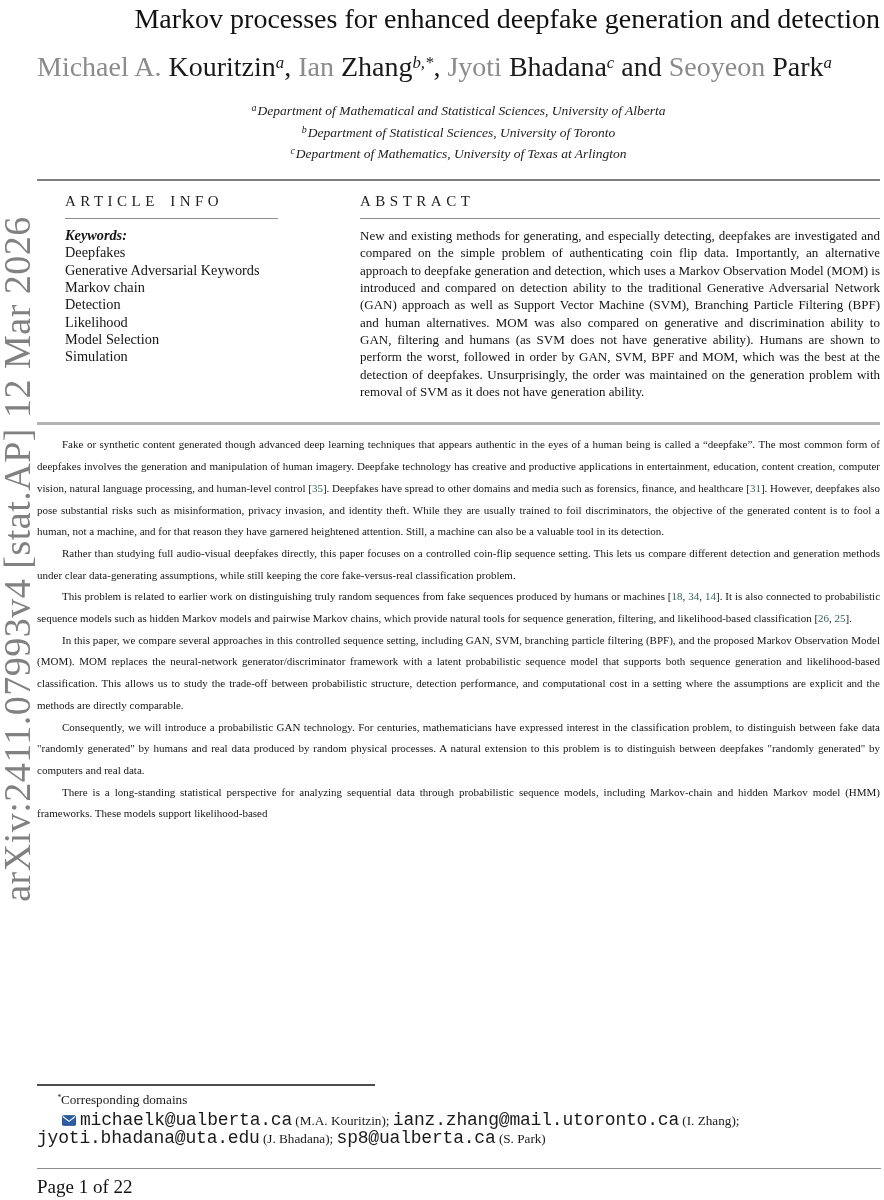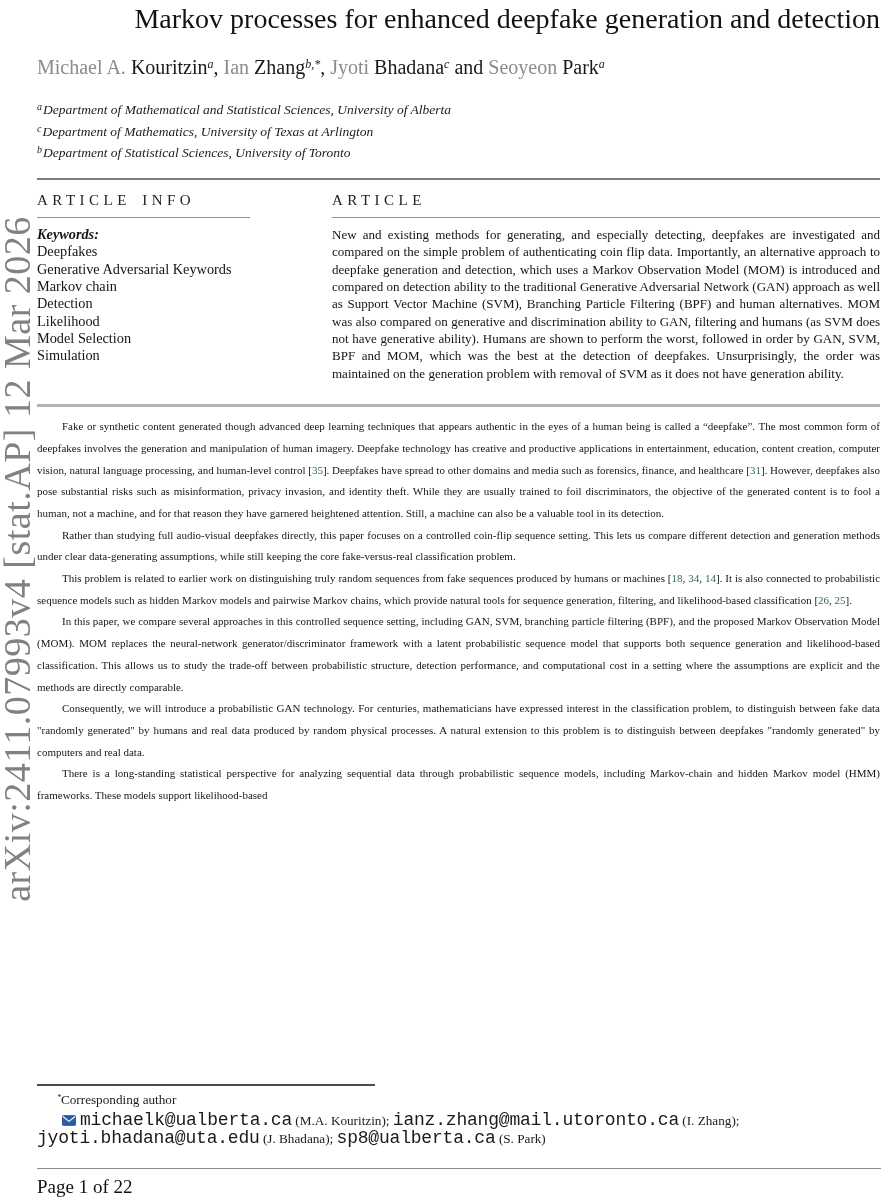--- a/index.html
+++ b/index.html
@@ -18,7 +18,7 @@
 
   .paper-title{font-size:28px;line-height:33px;margin:2px 0 0 0;font-weight:normal;color:#121212;text-align:right;}
 
-  .authors{margin-top:19px;font-size:20px;line-height:26px;color:#1a1a1a;font-family:Liberation Serif, serif;}
+  .authors{margin-top:19px;font-size:28px;line-height:26px;color:#1a1a1a;font-family:Liberation Serif, serif;}
   .seg-gray{color:var(--author-gray,#8b8b8b);}
   .seg-sup{font-size:60%;font-style:italic;position:relative;top:-0.5em;}
 

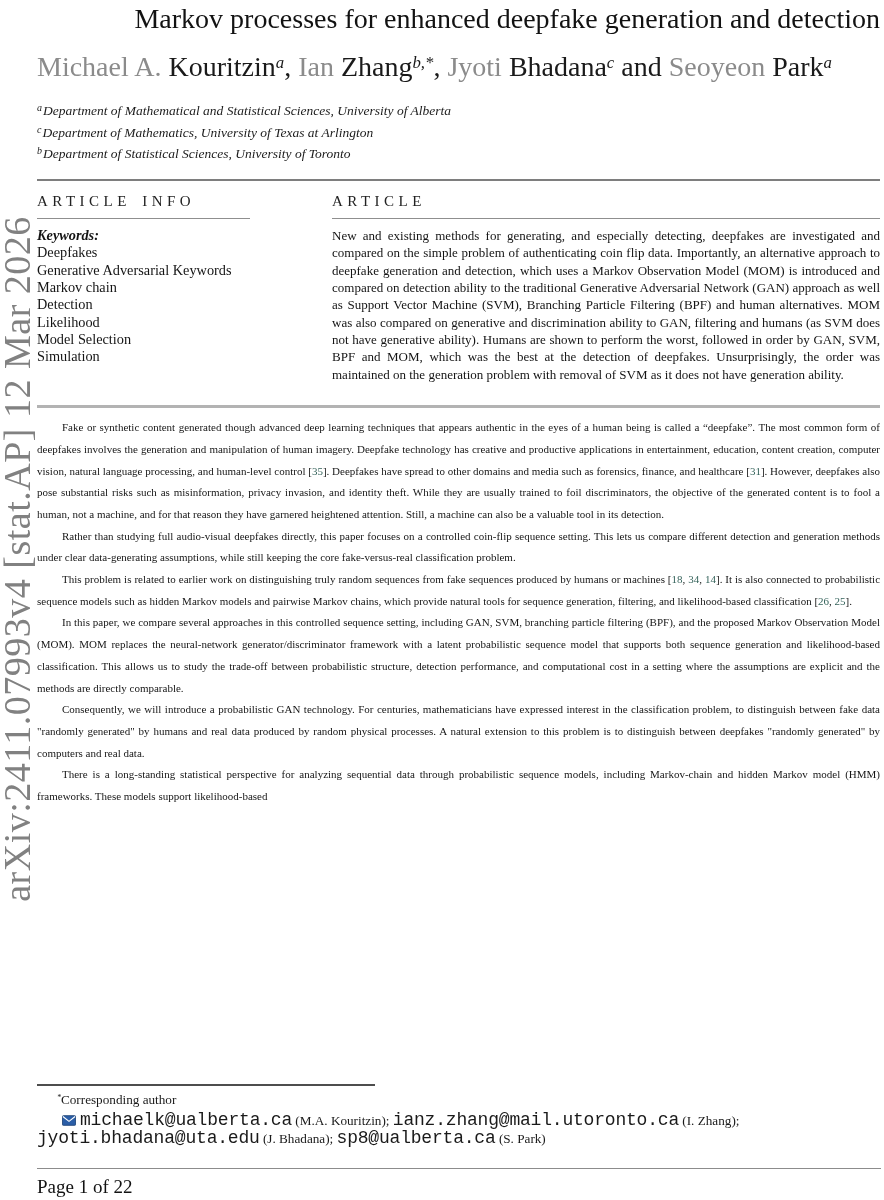--- a/index.html
+++ b/index.html
@@ -22,7 +22,7 @@
   .seg-gray{color:var(--author-gray,#8b8b8b);}
   .seg-sup{font-size:60%;font-style:italic;position:relative;top:-0.5em;}
 
-  .affiliations{margin-top:17px;font-size:13.5px;font-style:italic;line-height:20.5px;color:#1c1c1c;}
+  .affiliations{margin-top:17px;font-size:13.5px;font-style:italic;line-height:20.5px;color:#1c1c1c;text-align:center;}
   .affil-sup{font-size:10px;position:relative;top:-4px;margin-right:1px;}
 
   .hrule{border:none;margin:0;}

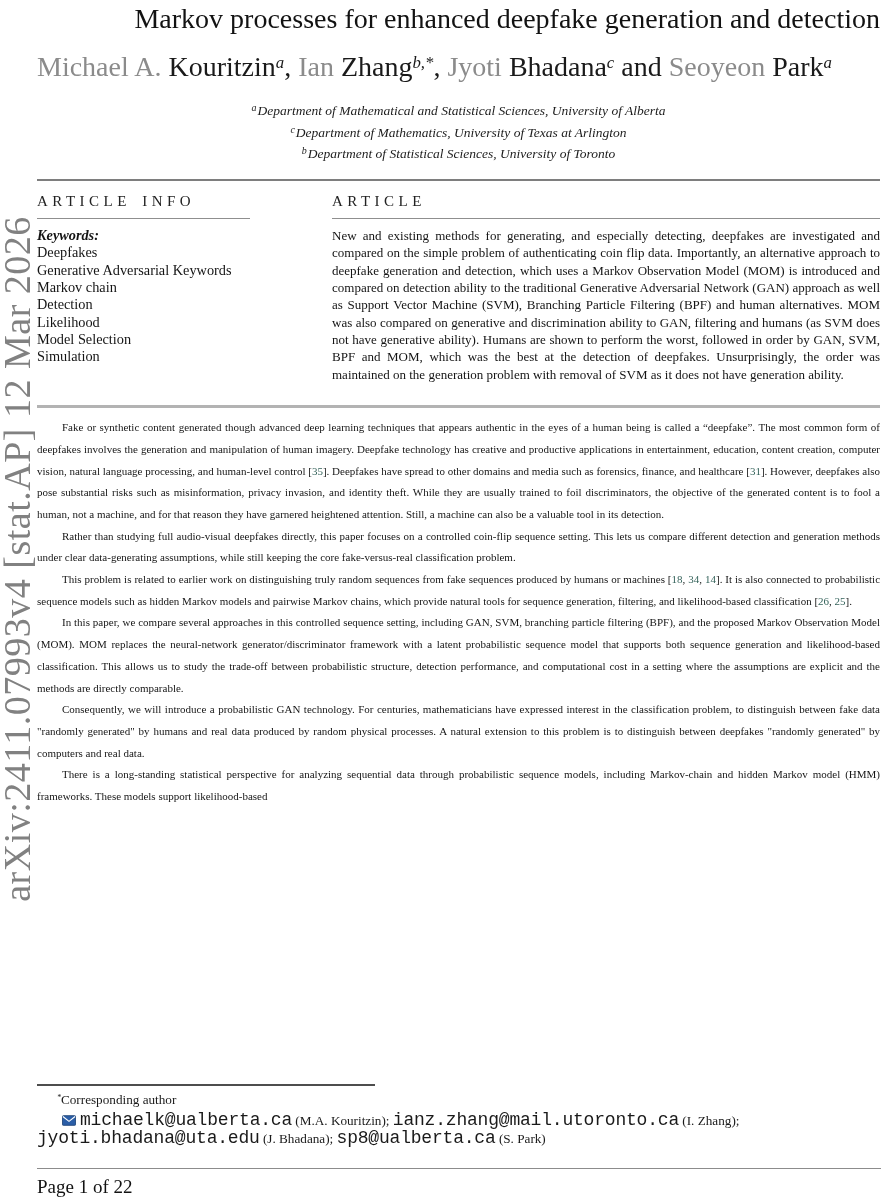--- a/index.html
+++ b/index.html
@@ -75,9 +75,9 @@
 
         <div class="affil"><span class="affil-sup">a</span><span>Department of Mathematical and Statistical Sciences, University of Alberta</span></div>
 
+        <div class="affil"><span class="affil-sup">b</span><span>Department of Statistical Sciences, University of Toronto</span></div>
+
         <div class="affil"><span class="affil-sup">c</span><span>Department of Mathematics, University of Texas at Arlington</span></div>
-
-        <div class="affil"><span class="affil-sup">b</span><span>Department of Statistical Sciences, University of Toronto</span></div>
       </div>
 
     <div class="hrule rule-top"></div>

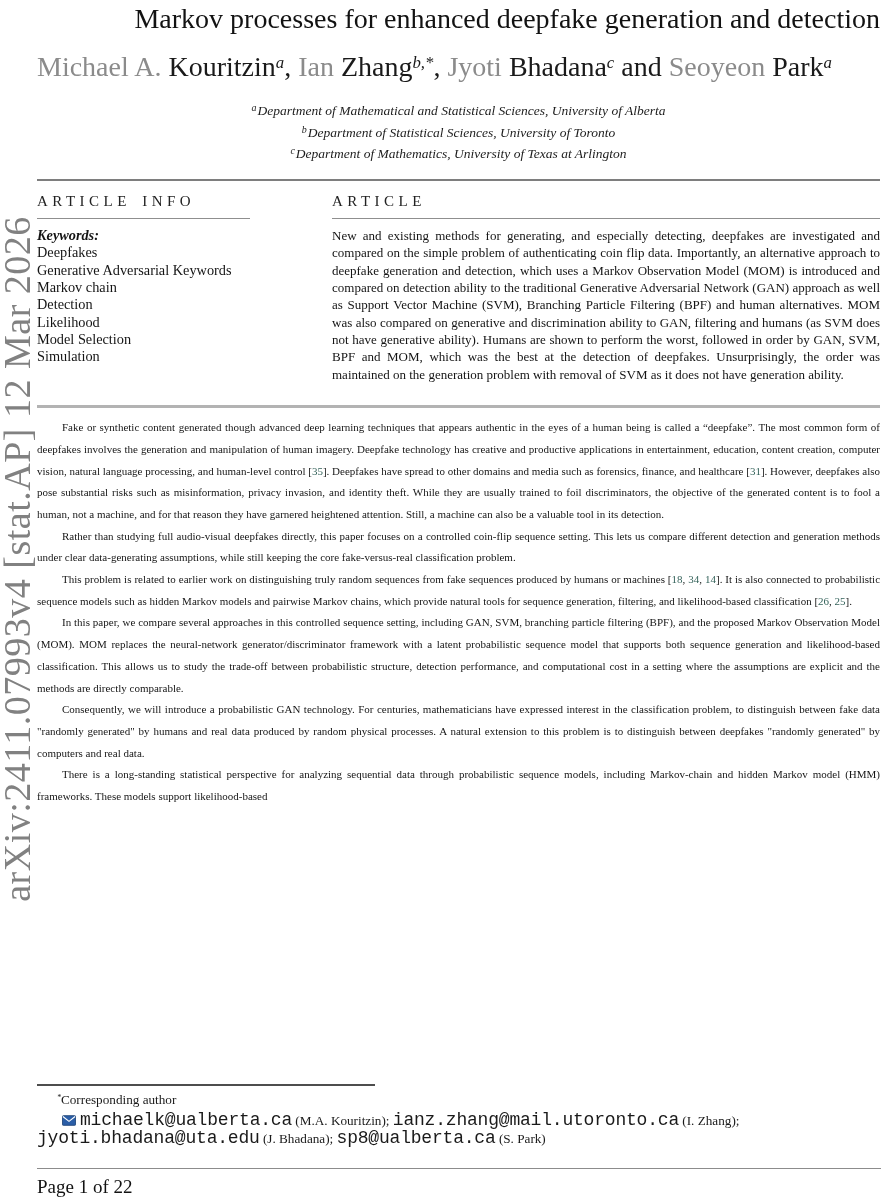--- a/index.html
+++ b/index.html
@@ -30,7 +30,7 @@
   .rule-mid{height:3px;background:#b3b3b3;margin-top:22px;}
 
   .columns{display:flex;margin-top:12px;}
-  .col-left{flex:0 0 213px;width:213px;}
+  .col-left{flex:0 0 213px;width:213px;margin-left:28px;}
   .col-gap{flex:0 0 82px;width:82px;}
   .col-right{flex:1;min-width:0;}
   .col-heading{font-size:15px;line-height:16px;letter-spacing:4.5px;word-spacing:3px;color:#222;}

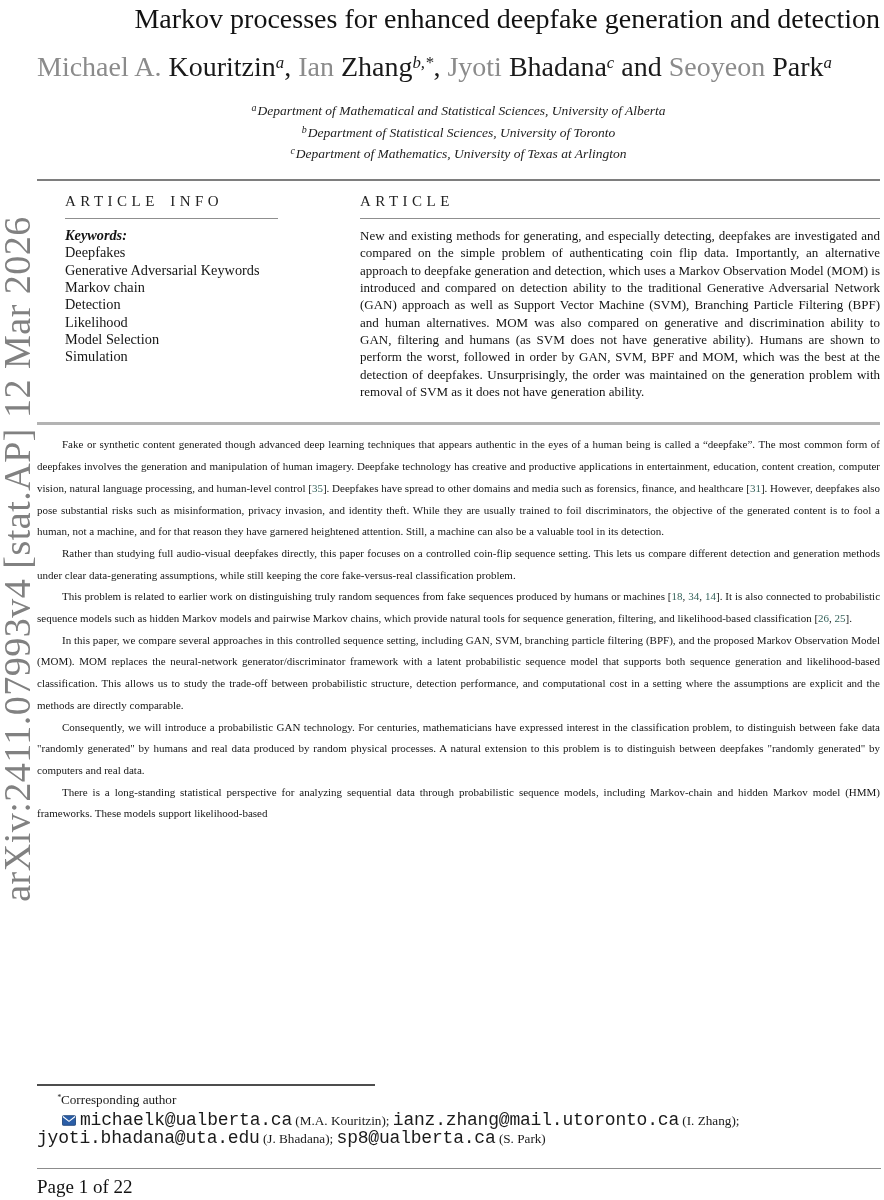--- a/index.html
+++ b/index.html
@@ -108,7 +108,7 @@
       </div>
       <div class="col-gap"></div>
       <div class="col-right">
-        <div class="col-heading">ARTICLE</div>
+        <div class="col-heading">ABSTRACT</div>
         <div class="heading-rule"></div>
         <p class="abstract-text">New and existing methods for generating, and especially detecting, deepfakes are investigated and compared on the simple problem of authenticating coin flip data. Importantly, an alternative approach to deepfake generation and detection, which uses a Markov Observation Model (MOM) is introduced and compared on detection ability to the traditional Generative Adversarial Network (GAN) approach as well as Support Vector Machine (SVM), Branching Particle Filtering (BPF) and human alternatives. MOM was also compared on generative and discrimination ability to GAN, filtering and humans (as SVM does not have generative ability). Humans are shown to perform the worst, followed in order by GAN, SVM, BPF and MOM, which was the best at the detection of deepfakes. Unsurprisingly, the order was maintained on the generation problem with removal of SVM as it does not have generation ability.</p>
       </div>

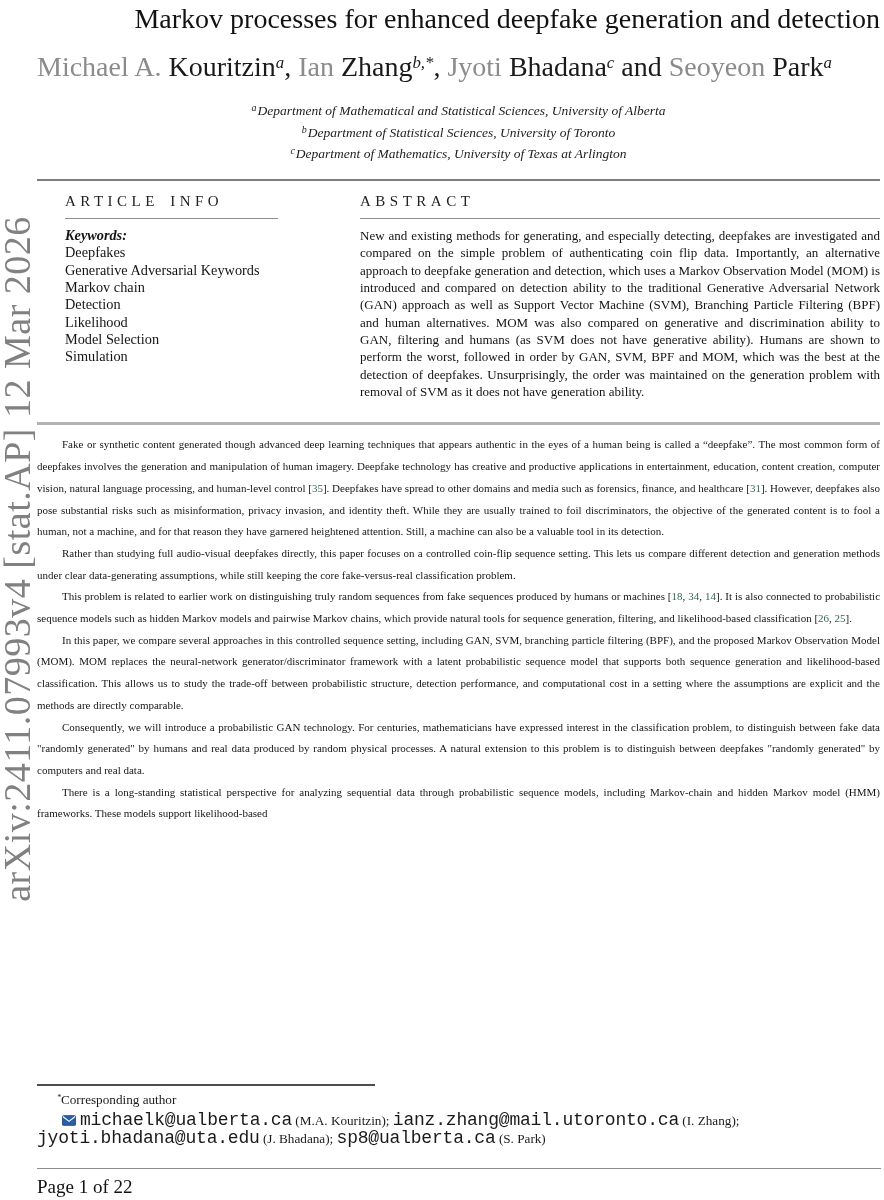--- a/index.html
+++ b/index.html
@@ -136,7 +136,7 @@
 
   <div class="footnote">
     <div class="footnote-rule"></div>
-    <p><span class="seg-sup">*</span><span>Corresponding author</span></p>
+    <p><span class="seg-sup">*</span><span>Corresponding domains</span></p>
     <p class="emails"><svg class="email-icon" width="14" height="11" viewBox="0 0 16 12">
           <rect x="0.5" y="0.5" width="15" height="11" rx="1" fill="#2b5ea7" stroke="#1d4276"></rect>
           <path d="M1 1.5 L8 7 L15 1.5" fill="none" stroke="#ffffff" stroke-width="1.3"></path>

